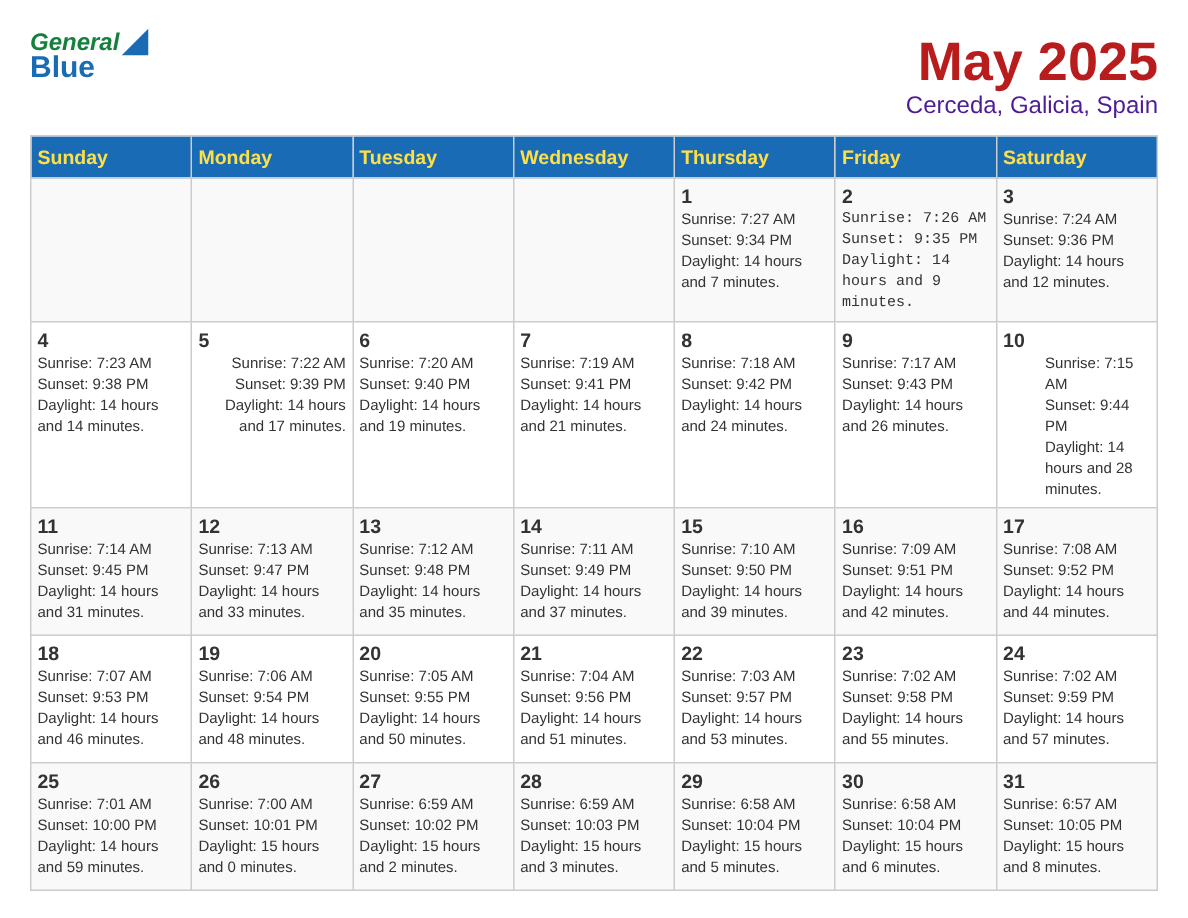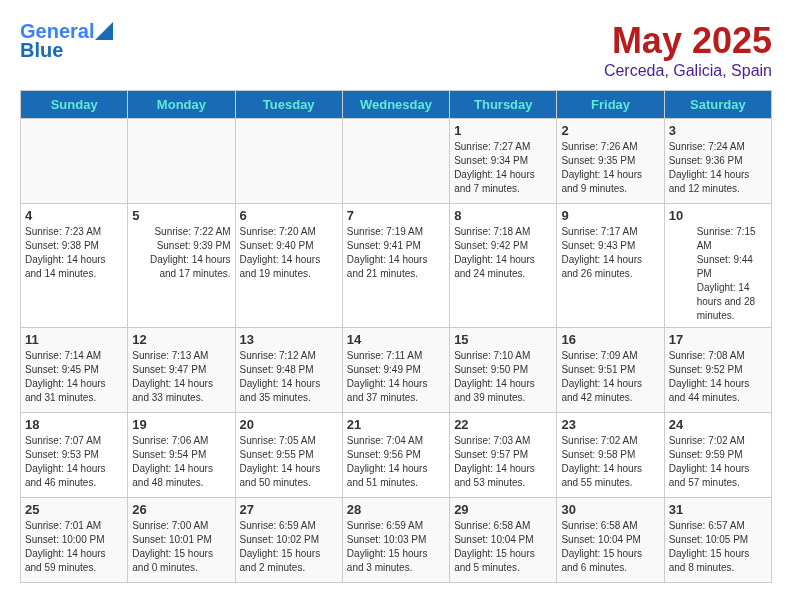--- a/index.html
+++ b/index.html
@@ -21,9 +21,10 @@
       align-items: center;
     }
     .logo-text-general {
-      font-size: 20px;
-      font-weight: bold;
-      color: #3b82f6;
+      font-size: 16px;
+      font-weight: bold;
+      color: #15803d;
+      font-style: italic;
     }
     .logo-text-blue {
       font-size: 20px;

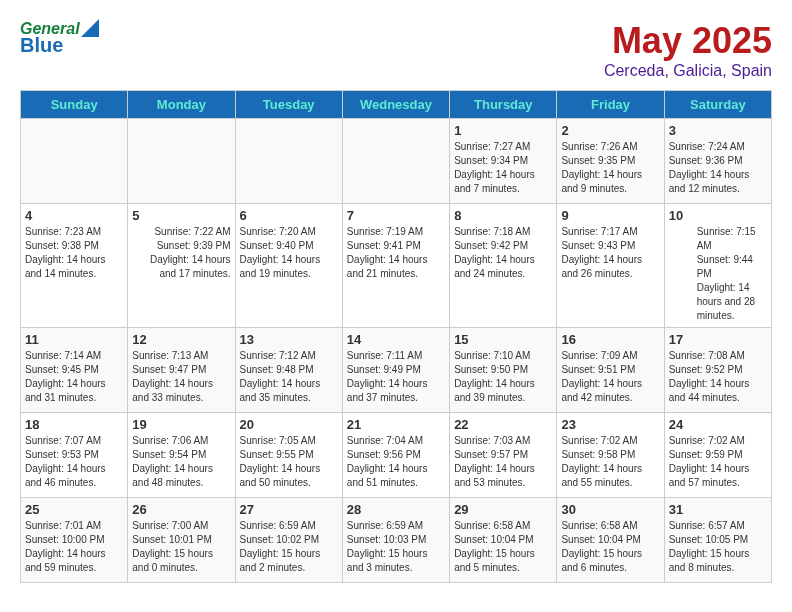--- a/index.html
+++ b/index.html
@@ -50,9 +50,9 @@
     }
     thead tr th {
       background-color: #1a6bb5;
-      color: #5eead4;
+      color: #fde047;
       padding: 6px 4px;
-      text-align: center;
+      text-align: left;
       font-size: 13px;
       font-weight: bold;
       border: 1px solid #ccc;

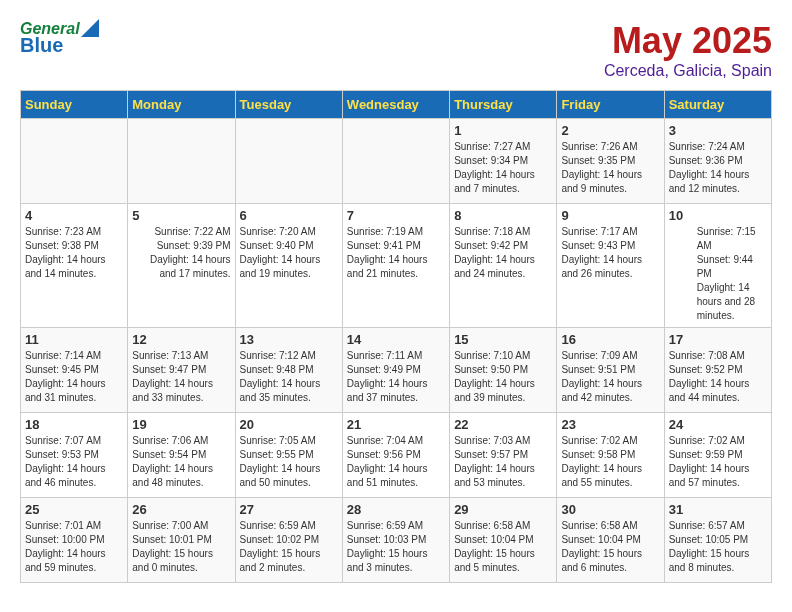--- a/index.html
+++ b/index.html
@@ -133,7 +133,7 @@
         </td>
         <td>
           <div class="day-number">2</div>
-          <div class="day-info" style="white-space: pre-line;">Sunrise: 7:26 AM
+          <div class="day-info" style="white-space: pre-line; font-family: Liberation Mono, monospace;">Sunrise: 7:26 AM
 Sunset: 9:35 PM
 Daylight: 14 hours and 9 minutes.</div>
         </td>

